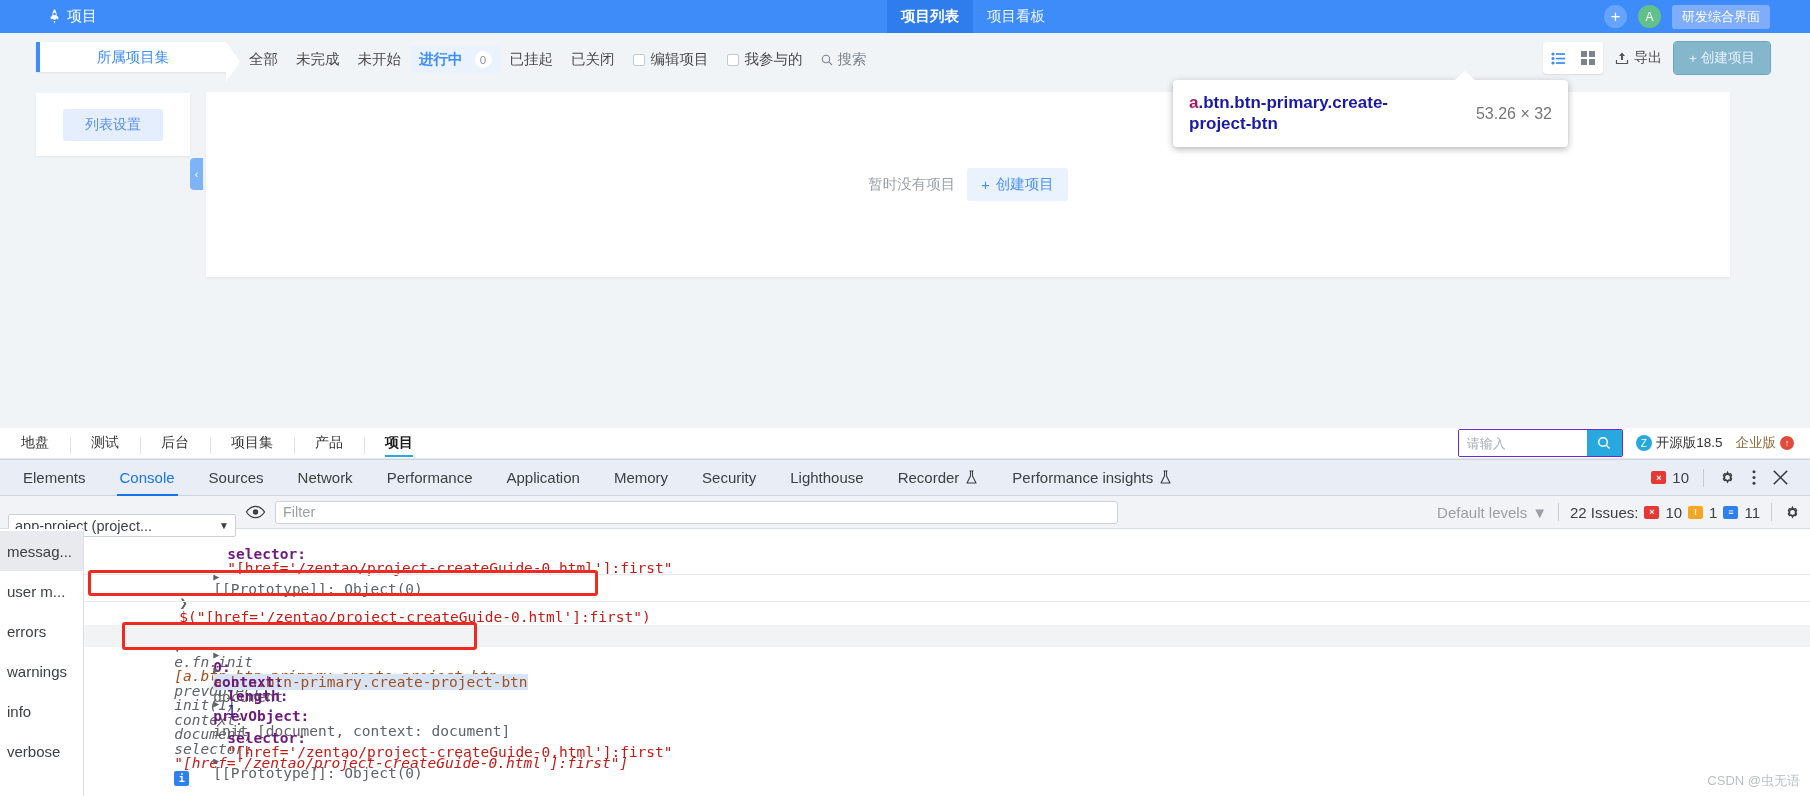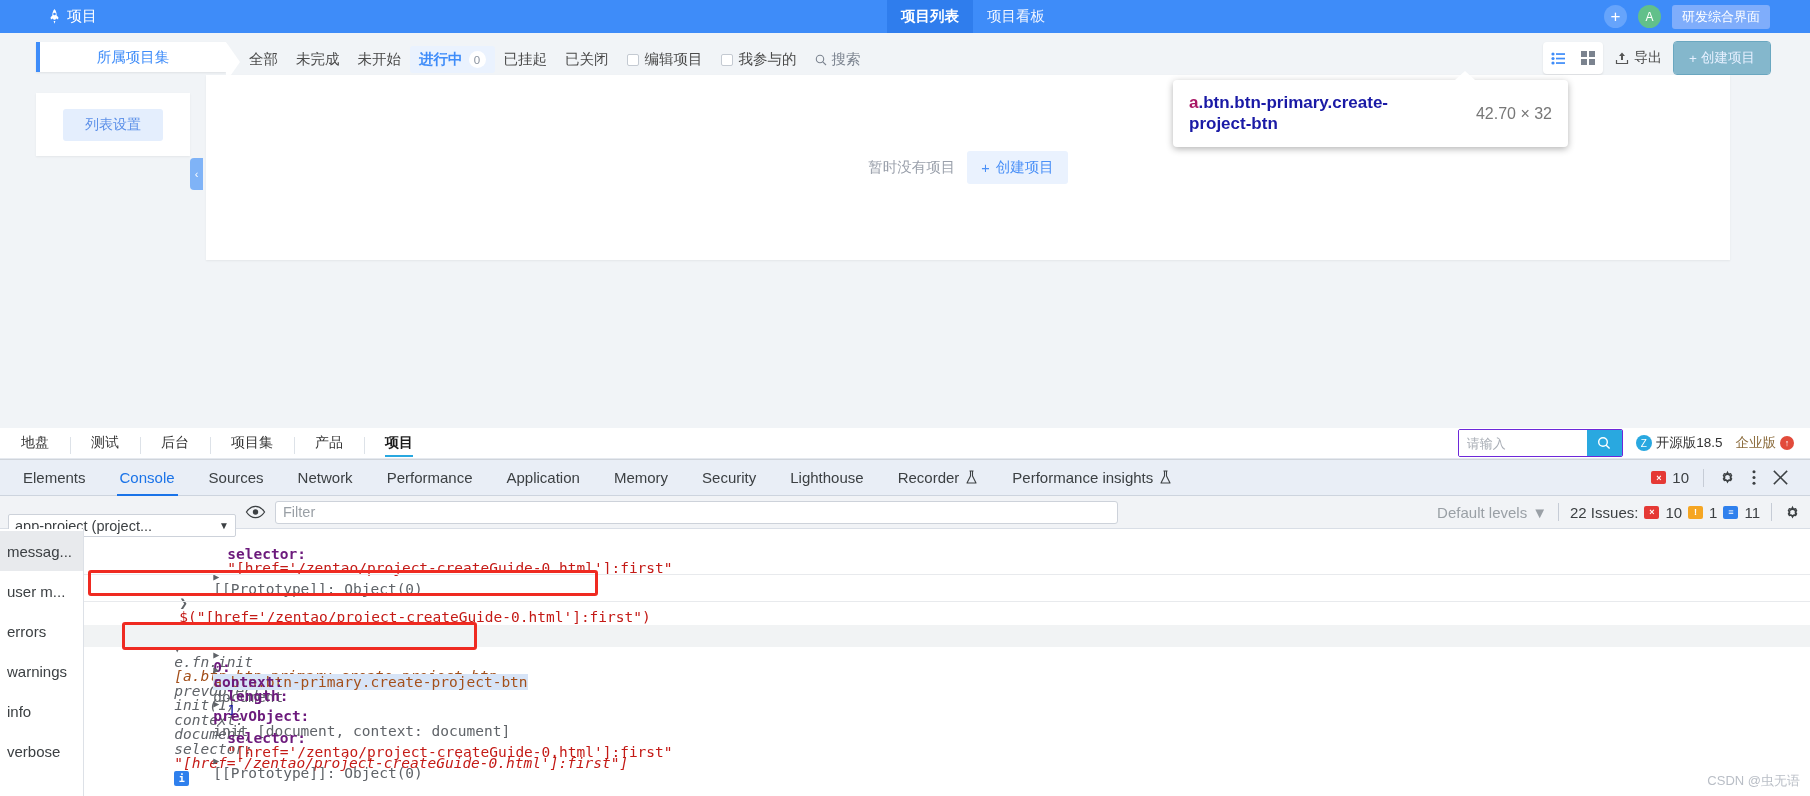--- a/index.html
+++ b/index.html
@@ -59,7 +59,7 @@
   }
   .filters { position:absolute; left:240px; top:46px; display:flex; align-items:center; gap:0px; }
   .filt { font-size:14.5px; color:#4a4a4a; padding:4px 9px; white-space:nowrap; }
-  .filt.active { color:#3e8cf9; background:#eaf2fe; border-radius:3px; font-weight:bold; display:flex; align-items:center; gap:6px; }
+  .filt.active { color:#3e8cf9; background:#eaf2fe; border-radius:3px; font-weight:bold; display:flex; align-items:center; gap:12px; }
   .count-pill {
     background:#fff; color:#8a93a0; font-size:11.5px; font-weight:normal;
     border-radius:9px; min-width:17px; height:17px; padding:0 4px;

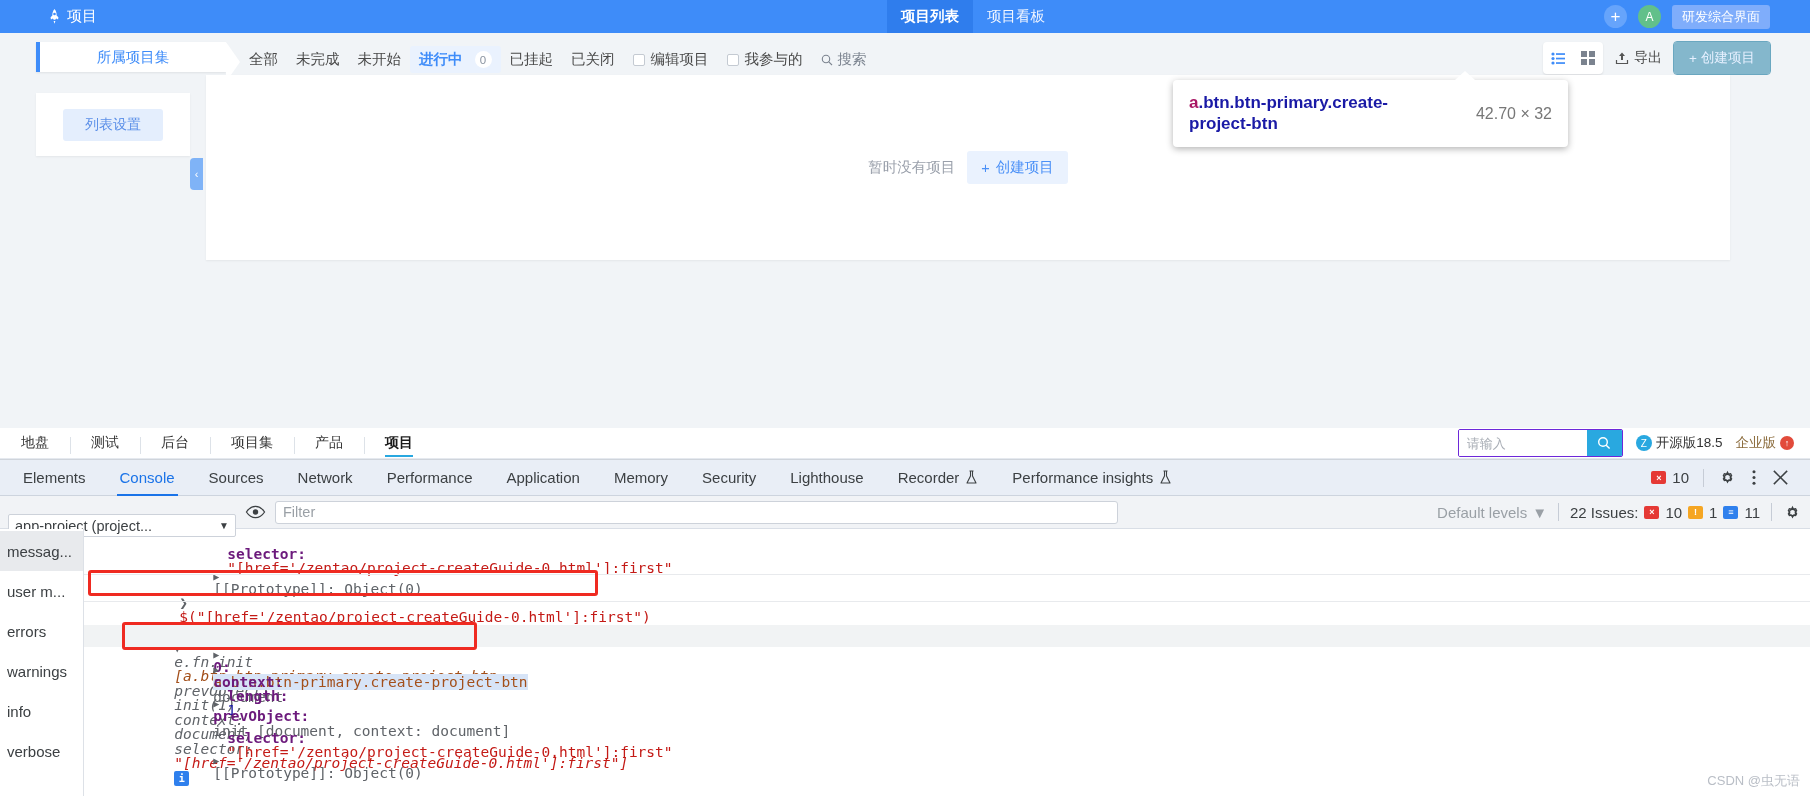--- a/index.html
+++ b/index.html
@@ -362,7 +362,7 @@
       <div class="dt-sel">
         <span class="tag">a</span><span class="cls">.btn.btn-primary.create-project-btn</span>
       </div>
-      <div class="dt-dims">42.70 × 32</div>
+      <div class="dt-dims">53.26 × 32</div>
     </div>
   </div>
 

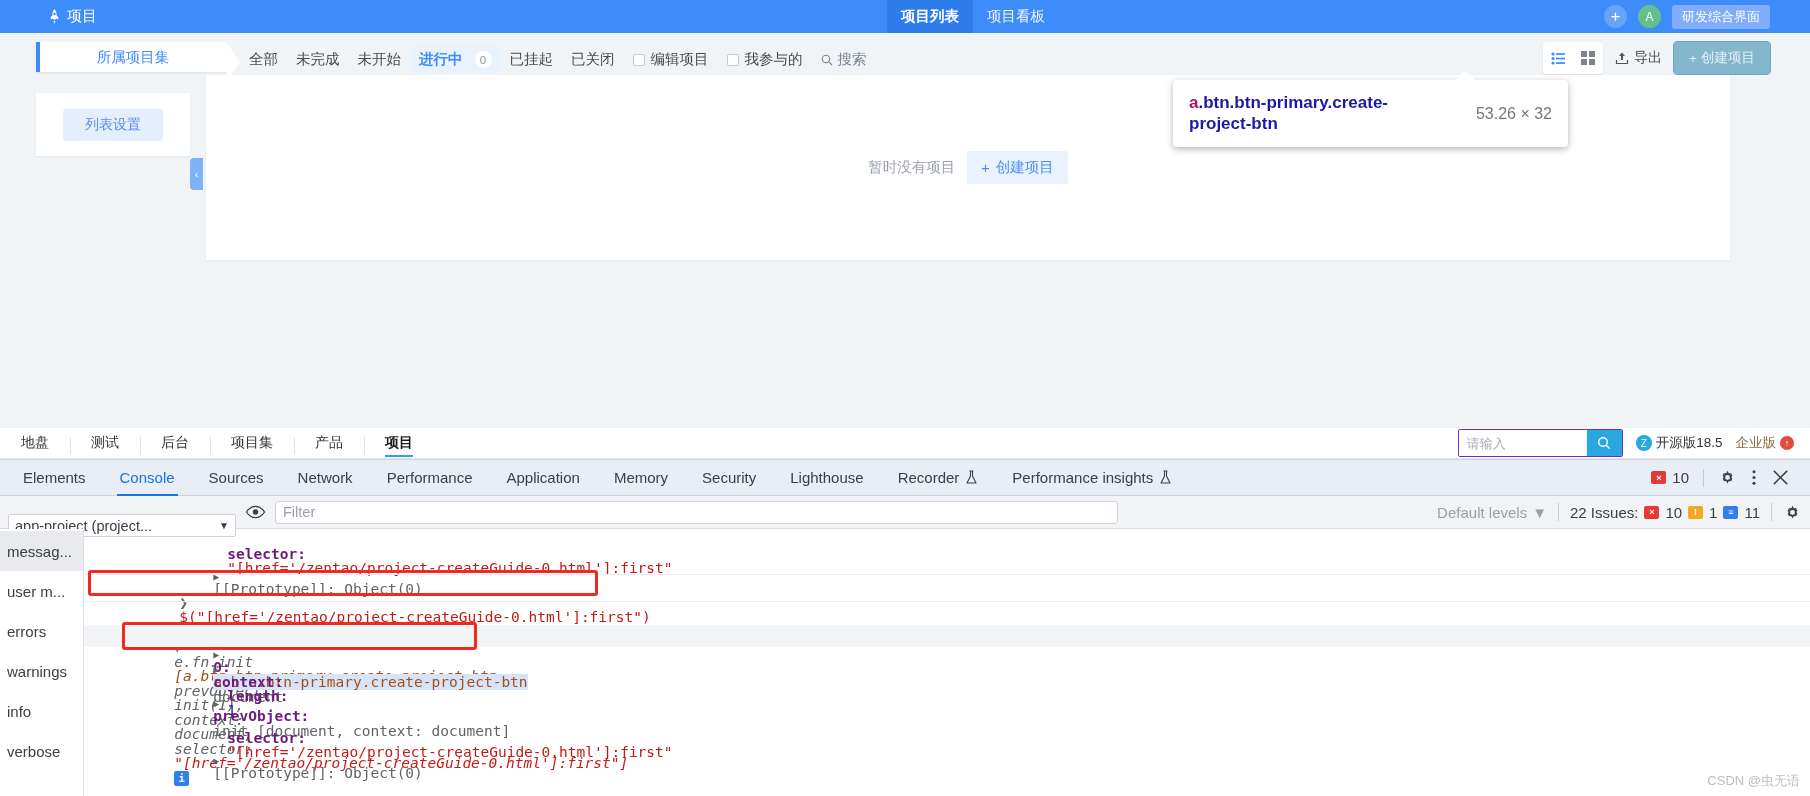--- a/index.html
+++ b/index.html
@@ -83,7 +83,7 @@
 
   
   .content-card {
-    position:absolute; left:206px; top:75px; width:1524px; height:185px;
+    position:absolute; left:206px; top:92px; width:1524px; height:185px;
     background:#fff; box-shadow:0 1px 2px rgba(0,0,0,.06);
   }
   .empty-state {

